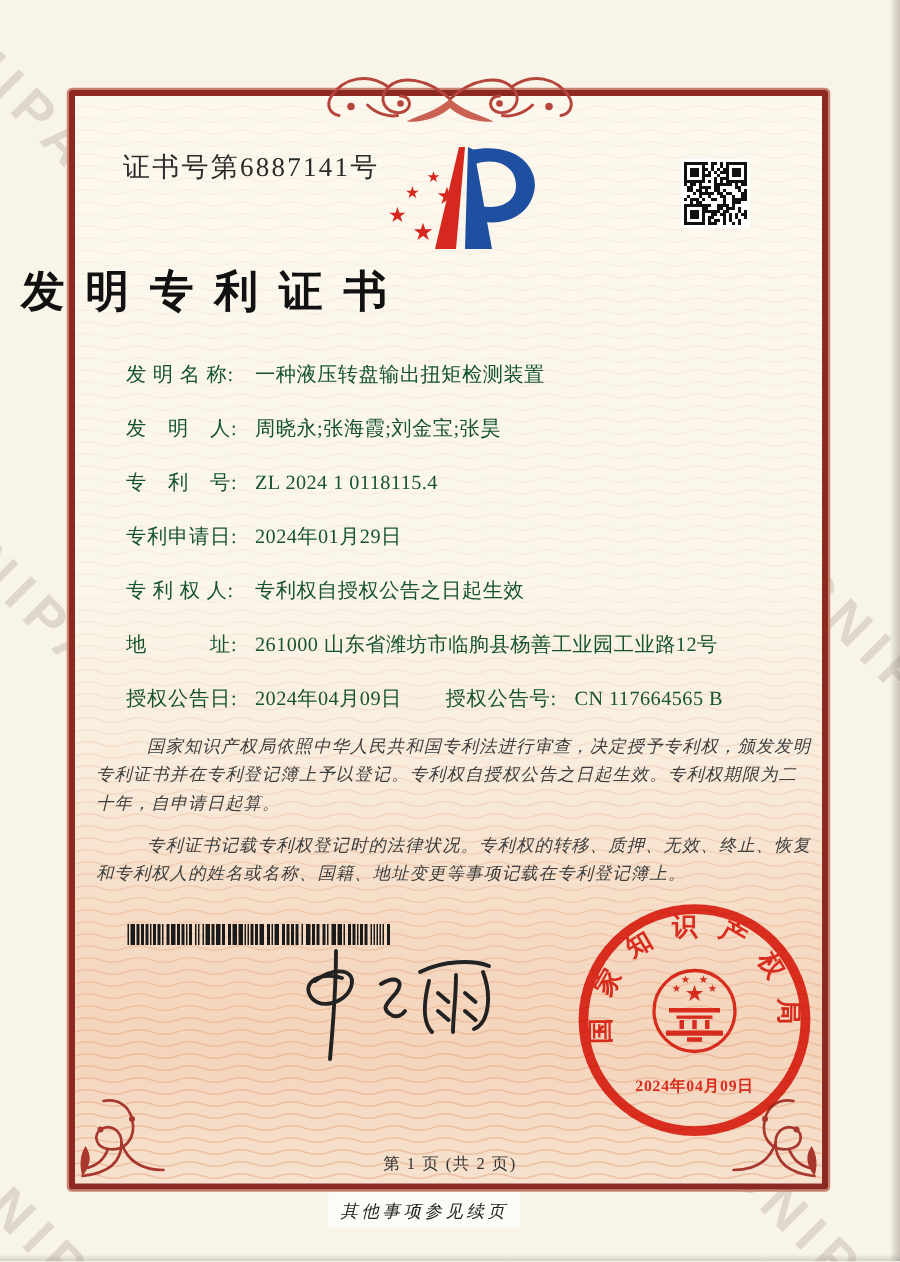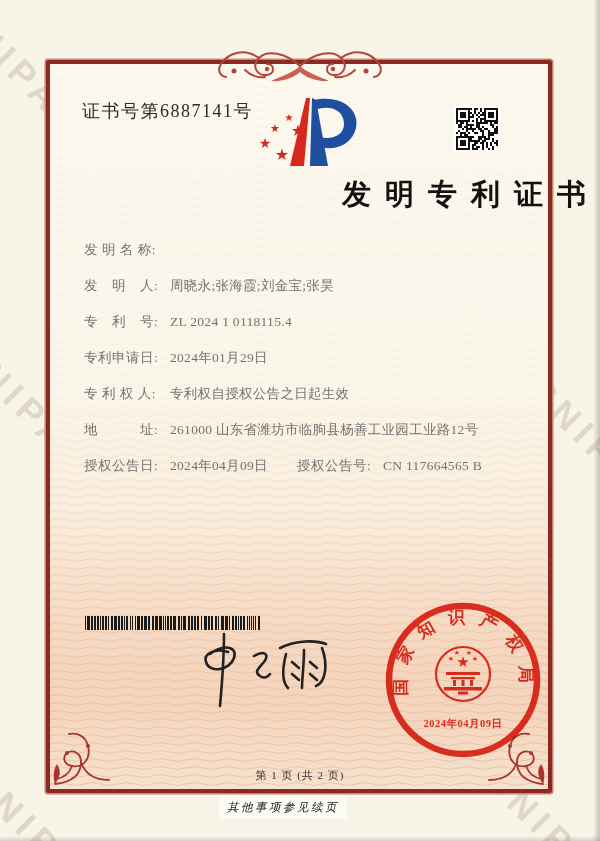--- a/index.html
+++ b/index.html
@@ -24,7 +24,7 @@
   .qr{position:absolute;left:454px;top:106px;background:#ffffff;padding:2px;
       display:grid;grid-template-columns:repeat(21,2px);grid-auto-rows:2px;}
   .qr div{width:2px;height:2px;} .qr .on{background:#111;}
-  .title{position:absolute;left:0;right:0;top:175px;margin:0;text-align:right;
+  .title{position:absolute;left:0;right:0;top:175px;margin:0;text-align:left;
       font-size:29px;font-weight:700;letter-spacing:14px;text-indent:14px;color:#111;}
   .fields{position:absolute;left:84px;top:242px;width:450px;font-size:13.5px;color:#737373;}
   .frow{display:flex;line-height:15px;margin-bottom:21px;white-space:nowrap;}

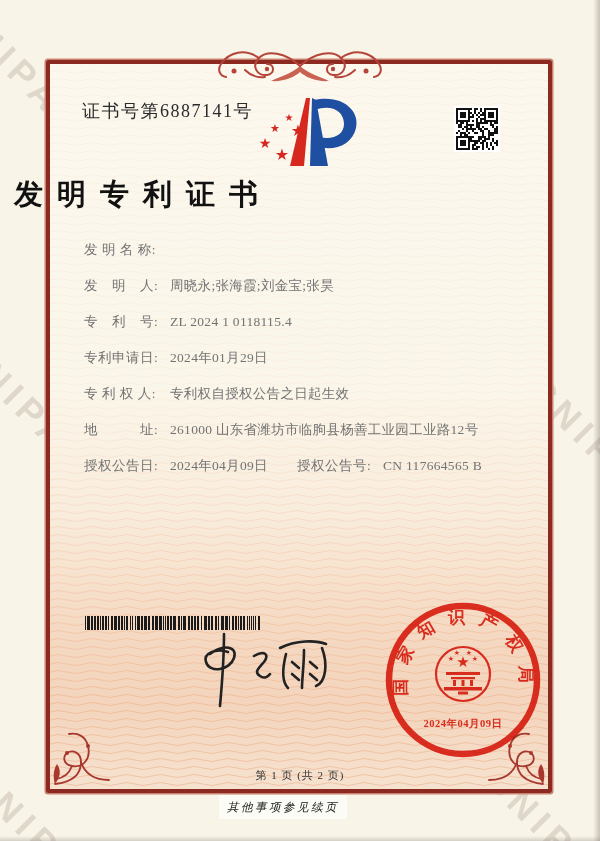--- a/index.html
+++ b/index.html
@@ -26,7 +26,7 @@
   .qr div{width:2px;height:2px;} .qr .on{background:#111;}
   .title{position:absolute;left:0;right:0;top:175px;margin:0;text-align:left;
       font-size:29px;font-weight:700;letter-spacing:14px;text-indent:14px;color:#111;}
-  .fields{position:absolute;left:84px;top:242px;width:450px;font-size:13.5px;color:#737373;}
+  .fields{position:absolute;left:84px;top:242px;width:450px;font-size:13.5px;color:#14532d;}
   .frow{display:flex;line-height:15px;margin-bottom:21px;white-space:nowrap;}
   .lbl{width:86px;flex:none;letter-spacing:0.5px;}
   .val{letter-spacing:0.3px;}

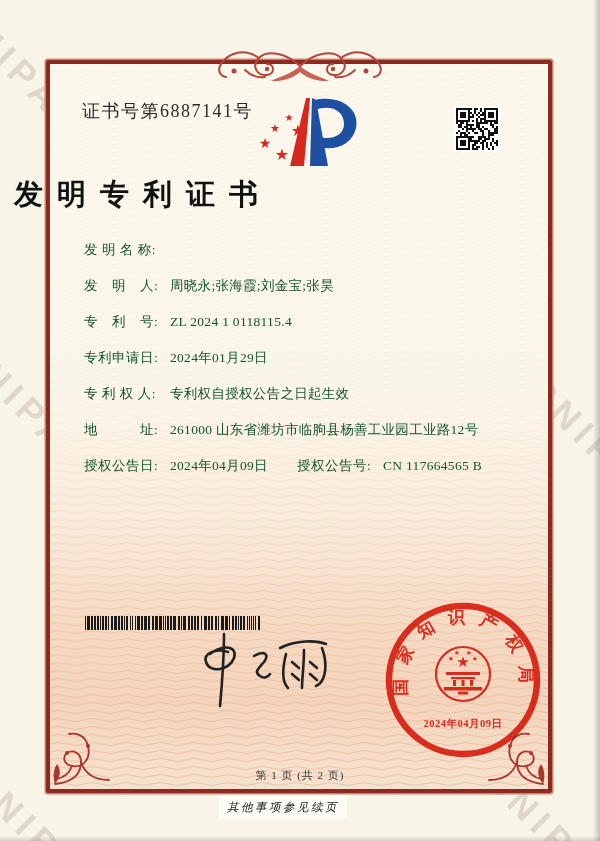--- a/index.html
+++ b/index.html
@@ -648,6 +648,7 @@
   <div class="fields">
     <div class="frow">
       <span class="lbl">发 明 名 称:</span>
+      <span class="val">一种液压转盘输出扭矩检测装置</span>
     </div>
     <div class="frow">
       <span class="lbl">发　明　人:</span>

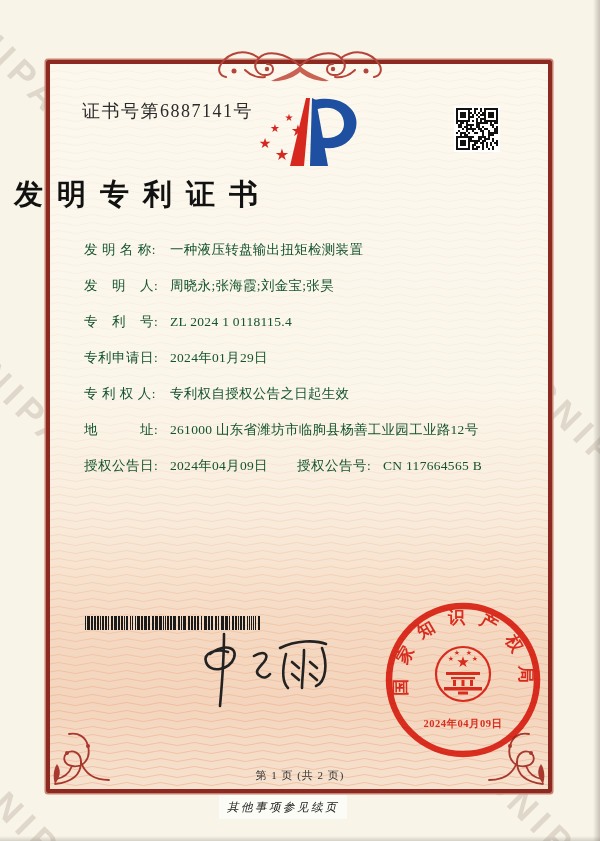--- a/index.html
+++ b/index.html
@@ -679,6 +679,7 @@
   </div>
 
   <div class="body-text">
+    <p>国家知识产权局依照中华人民共和国专利法进行审查，决定授予专利权，颁发发明专利证书并在专利登记簿上予以登记。专利权自授权公告之日起生效。专利权期限为二十年，自申请日起算。</p>
   </div>
 
   <div class="barcode" id="barcode">

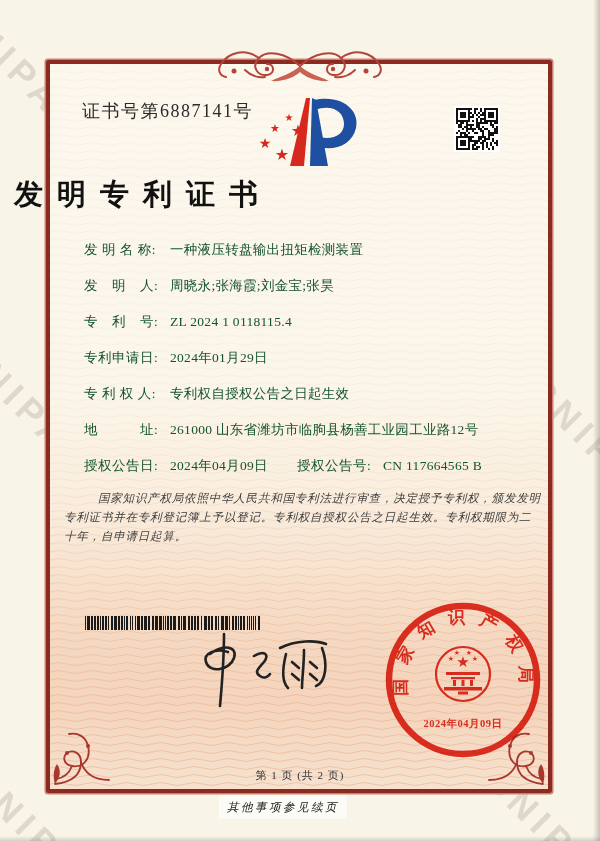--- a/index.html
+++ b/index.html
@@ -680,6 +680,7 @@
 
   <div class="body-text">
     <p>国家知识产权局依照中华人民共和国专利法进行审查，决定授予专利权，颁发发明专利证书并在专利登记簿上予以登记。专利权自授权公告之日起生效。专利权期限为二十年，自申请日起算。</p>
+    <p>专利证书记载专利权登记时的法律状况。专利权的转移、质押、无效、终止、恢复和专利权人的姓名或名称、国籍、地址变更等事项记载在专利登记簿上。</p>
   </div>
 
   <div class="barcode" id="barcode">

